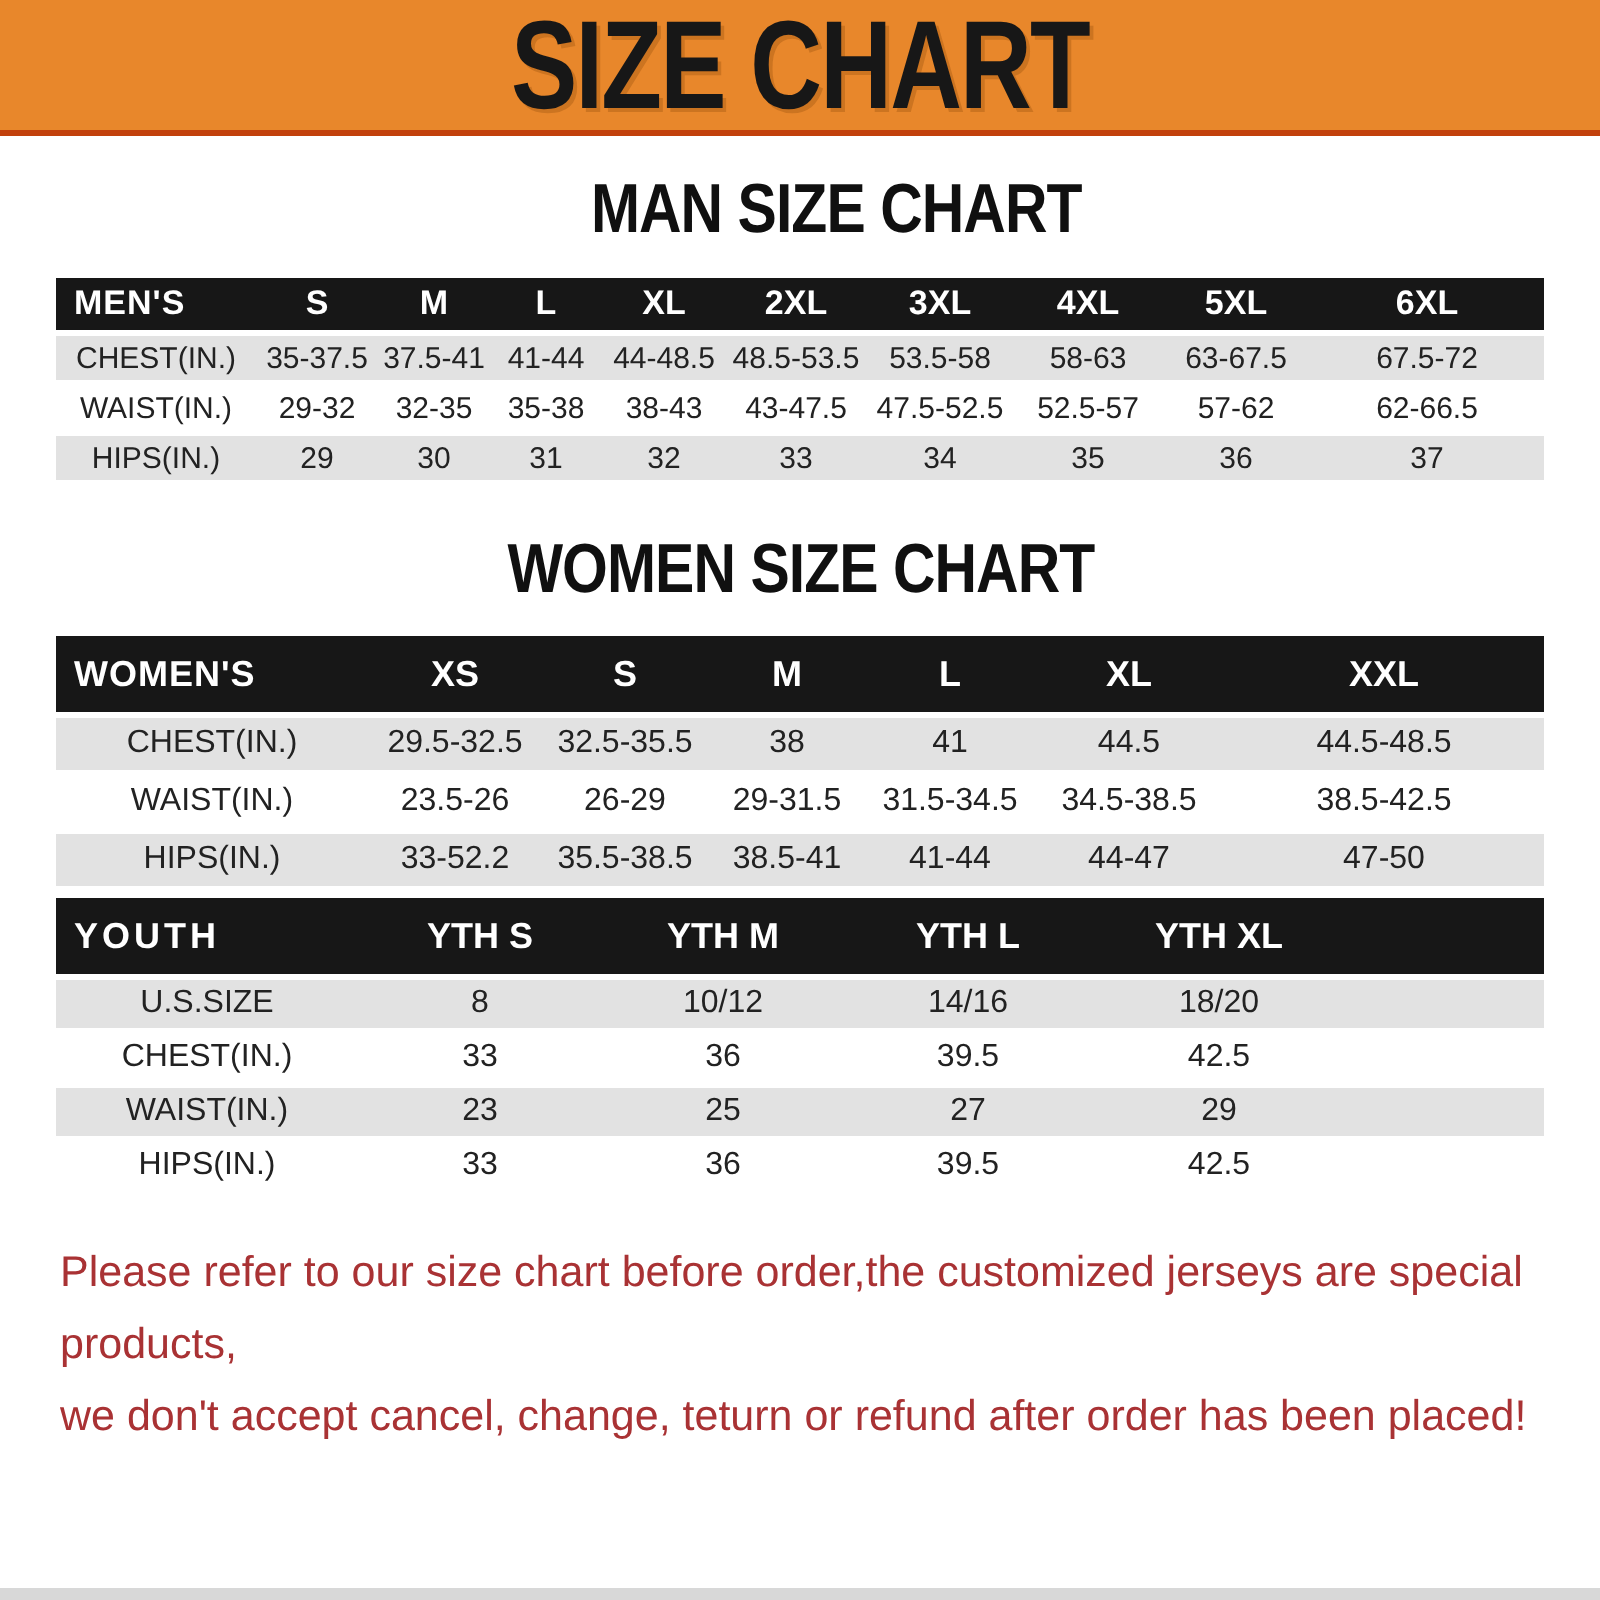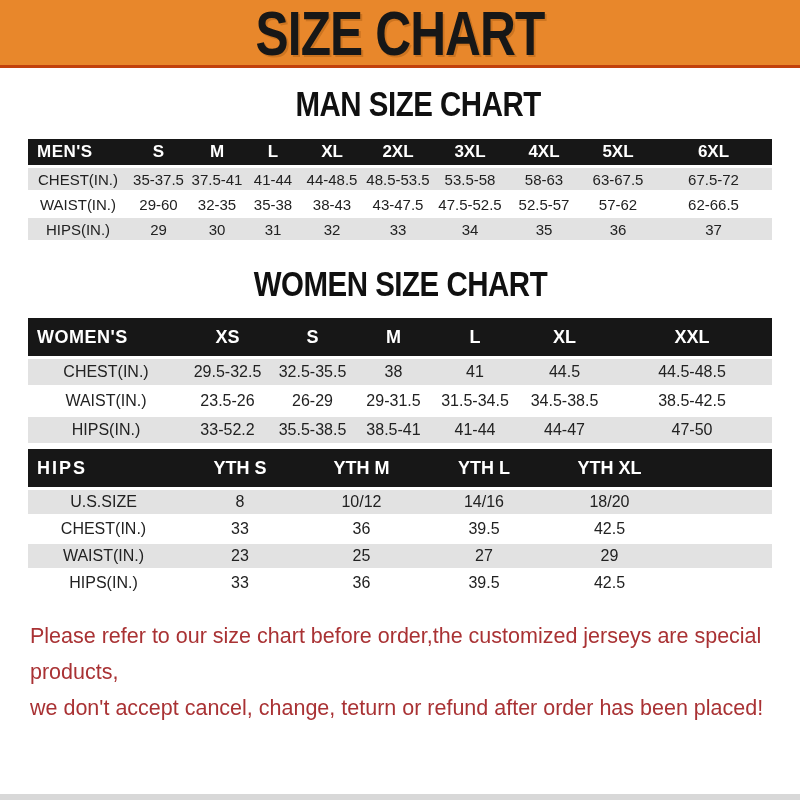--- a/index.html
+++ b/index.html
@@ -156,7 +156,7 @@
     </tr>
     <tr class="data">
       <td class="rlabel">WAIST(IN.)</td>
-      <td>29-60</td>
+      <td>29-32</td>
       <td>32-35</td>
       <td>35-38</td>
       <td>38-43</td>

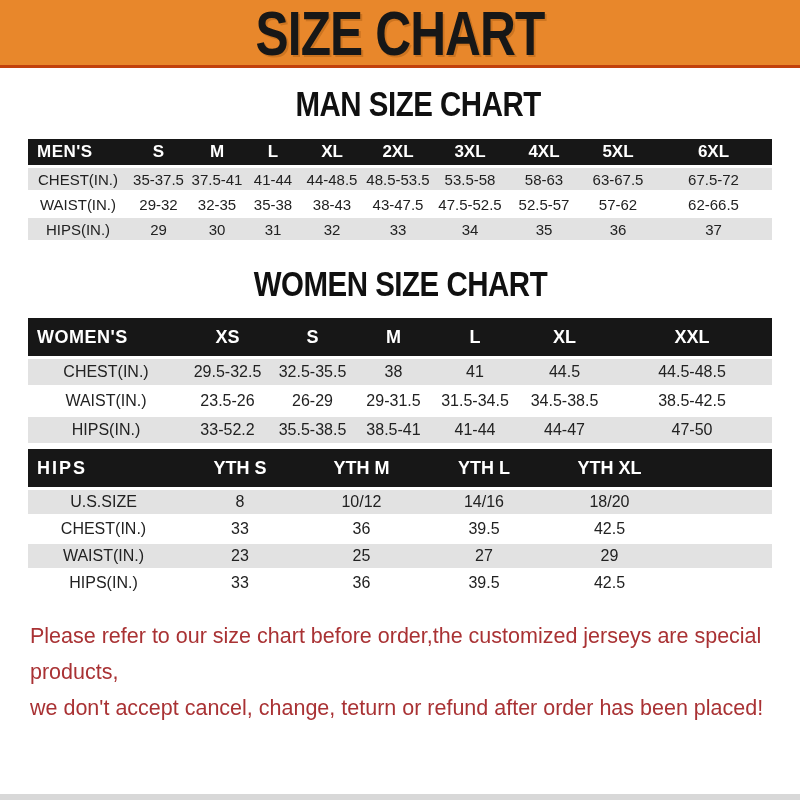--- a/index.html
+++ b/index.html
@@ -247,7 +247,7 @@
     </colgroup>
     <tbody>
         <tr class="bar">
-      <td class="corner">HIPS</td>
+      <td class="corner">YOUTH</td>
       <td>YTH S</td>
       <td>YTH M</td>
       <td>YTH L</td>

